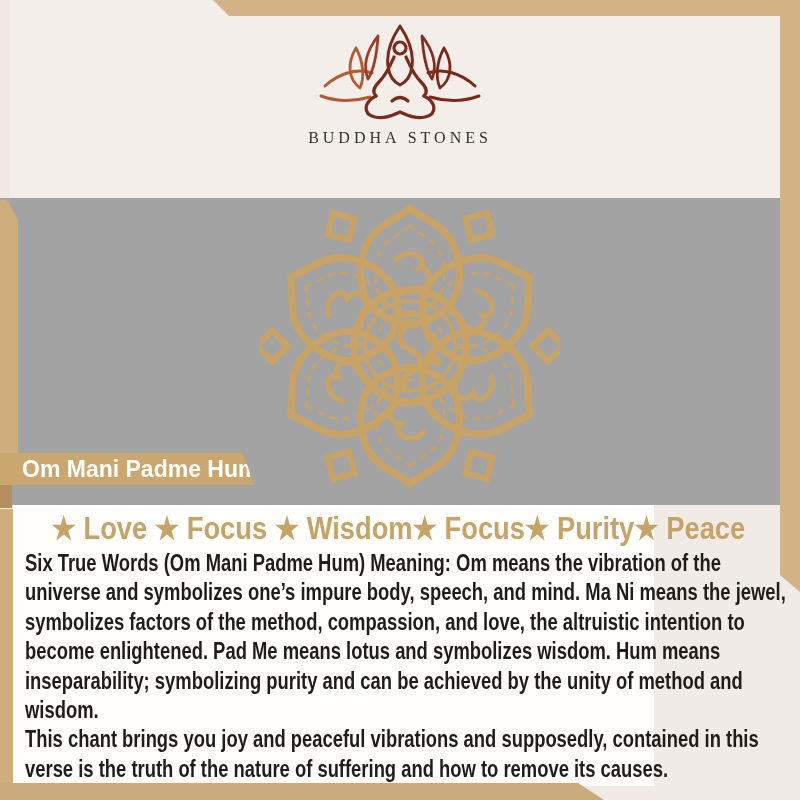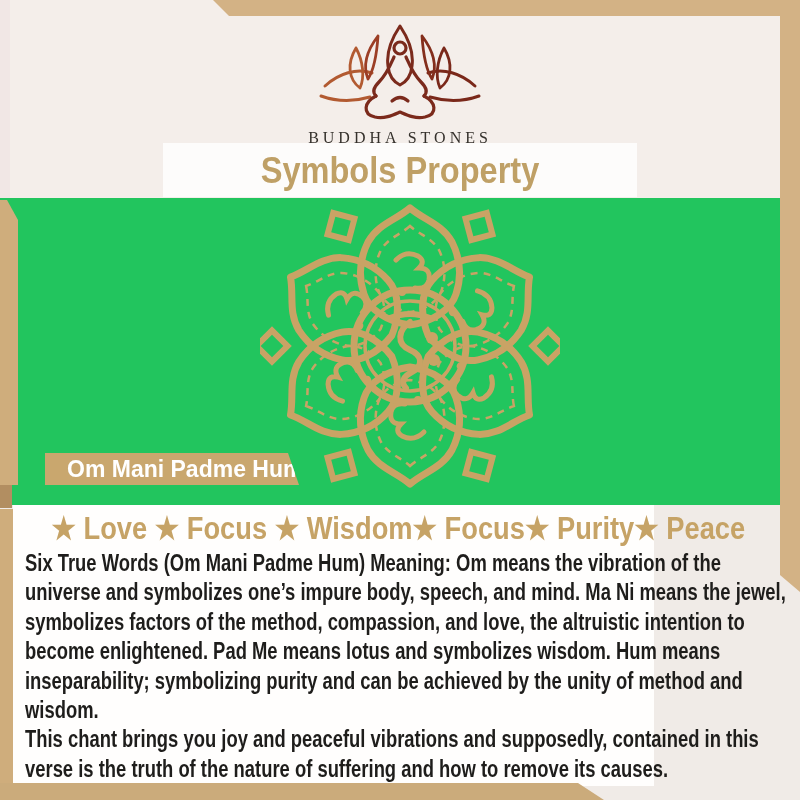--- a/index.html
+++ b/index.html
@@ -4,7 +4,7 @@
 <style>
   html,body{margin:0;padding:0;}
   #page{position:relative;width:800px;height:800px;overflow:hidden;
-        background:#22c55e;font-family:"Liberation Sans",sans-serif;}
+        background:#a3a3a3;font-family:"Liberation Sans",sans-serif;}
   
   .bg-top{position:absolute;left:0;top:0;width:800px;height:198px;background:#f4eeea;}
   .left-pink{position:absolute;left:0;top:0;width:10px;height:198px;background:#f1e7e5;}

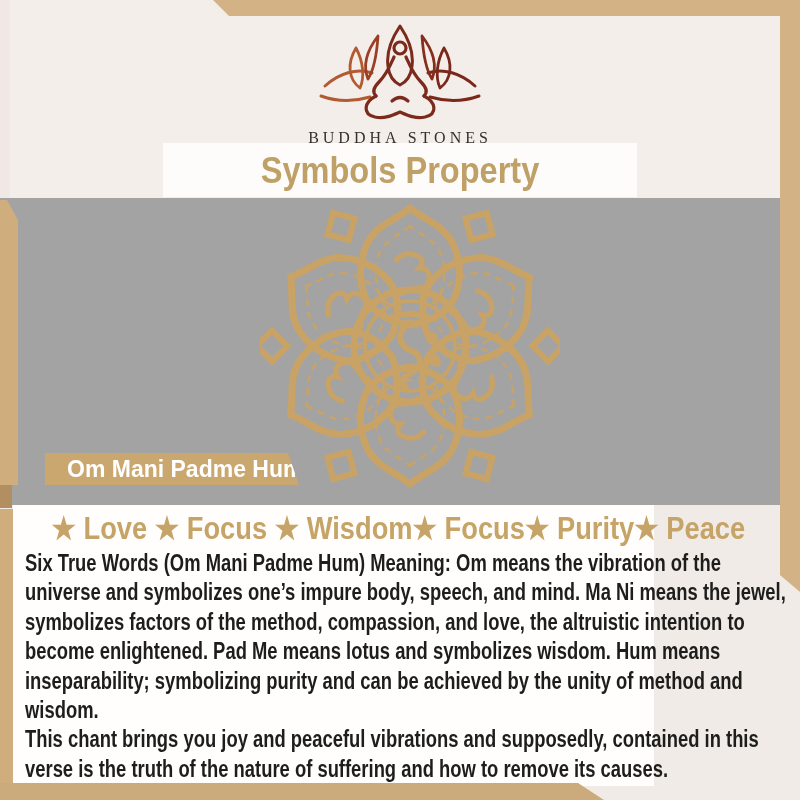--- a/index.html
+++ b/index.html
@@ -83,9 +83,6 @@
     <div class="brand-name">BUDDHA STONES</div>
   </div>
 
-  <div class="heading-band">
-    <div class="heading-title">Symbols Property</div>
-  </div>
 
   <svg class="mandala" viewBox="0 0 300 300">
     <defs>

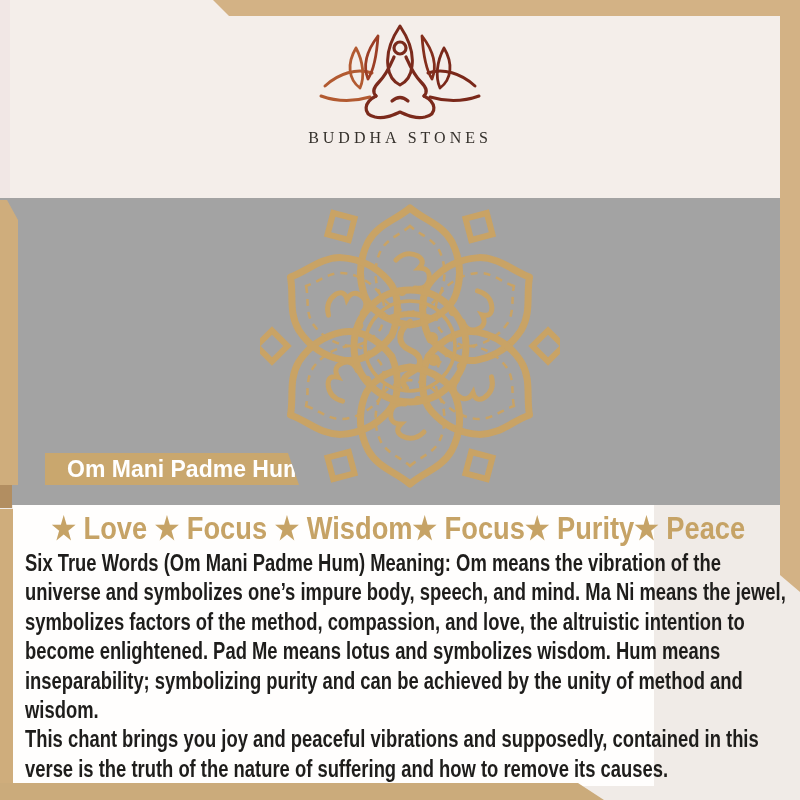--- a/index.html
+++ b/index.html
@@ -34,7 +34,7 @@
   .mandala{position:absolute;left:260px;top:196px;width:300px;height:300px;z-index:2;}
   
   .banner{position:absolute;left:0;top:453px;width:254px;height:32px;background:#c9a76e;
-      clip-path:polygon(0 0,calc(100% - 11px) 0,100% 100%,0 100%);z-index:7;margin-left:45px;}
+      clip-path:polygon(0 0,calc(100% - 11px) 0,100% 100%,0 100%);z-index:7;}
   .banner-label{display:block;padding-left:22px;line-height:32px;font-size:23px;font-weight:bold;
       color:#ffffff;white-space:nowrap;}
   

